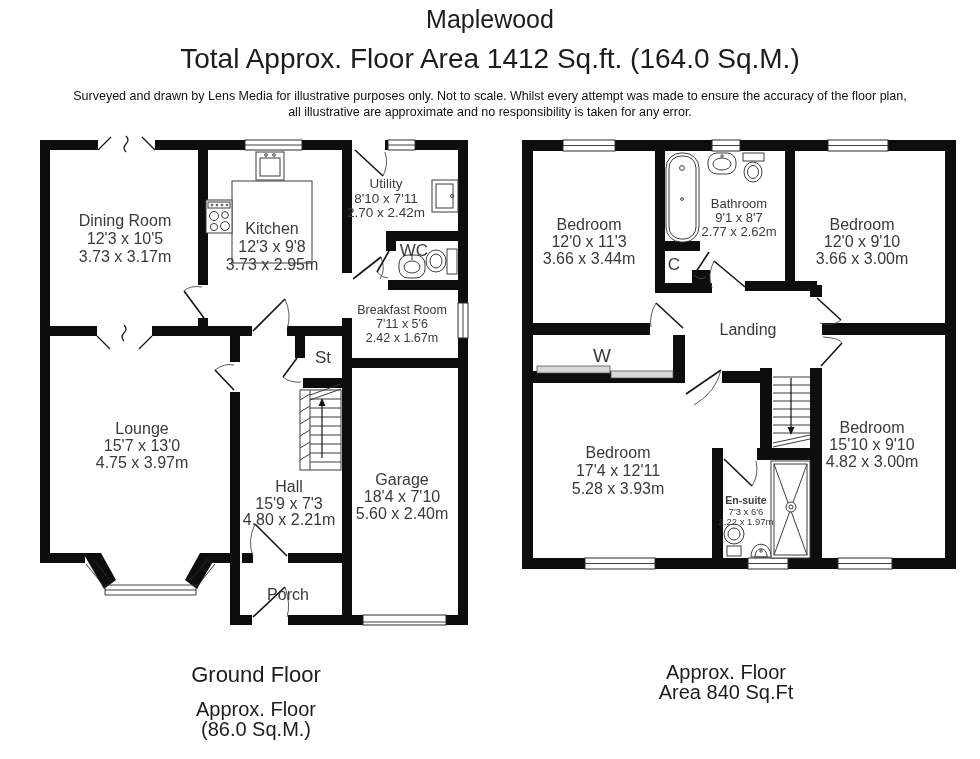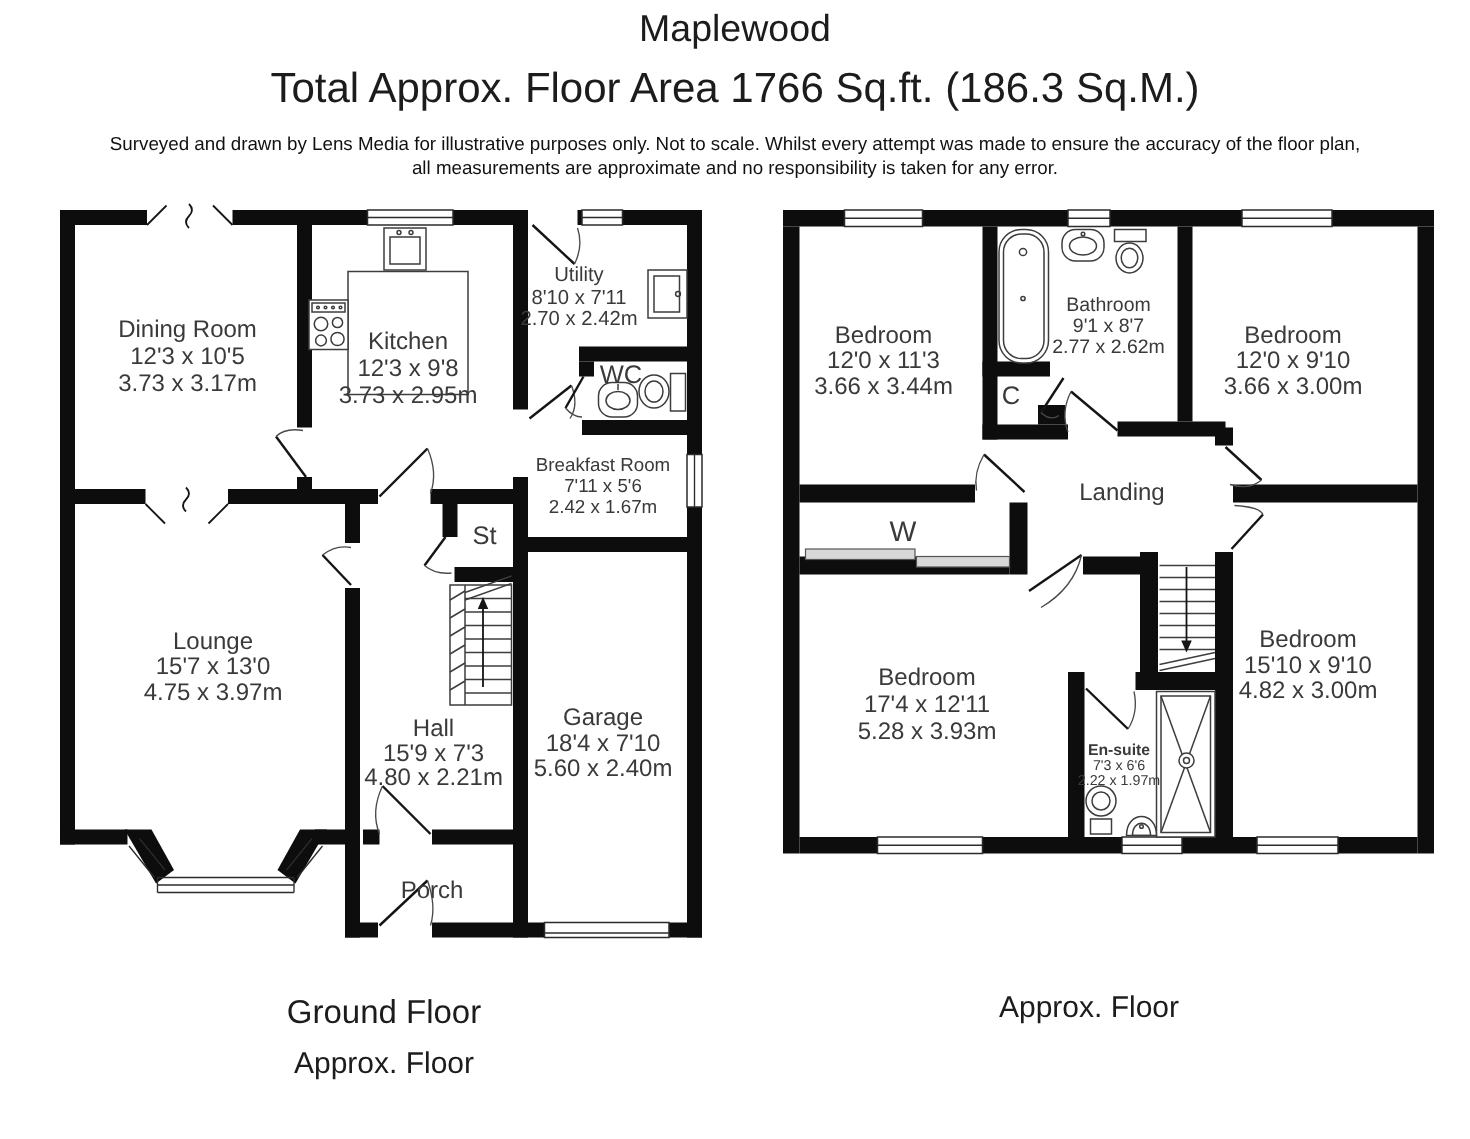--- a/index.html
+++ b/index.html
@@ -33,7 +33,7 @@
 <div class="page">
 
   <div class="hdr-title">Maplewood</div>
-  <div class="hdr-sub">Total Approx. Floor Area 1766 Sq.ft. (186.3 Sq.M.)</div>
+  <div class="hdr-sub">Total Approx. Floor Area 1412 Sq.ft. (164.0 Sq.M.)</div>
   <div class="hdr-disc">
     <div>Surveyed and drawn by Lens Media for illustrative purposes only. Not to scale. Whilst every attempt was made to ensure the accuracy of the floor plan,</div>
     <div>all measurements are approximate and no responsibility is taken for any error.</div>

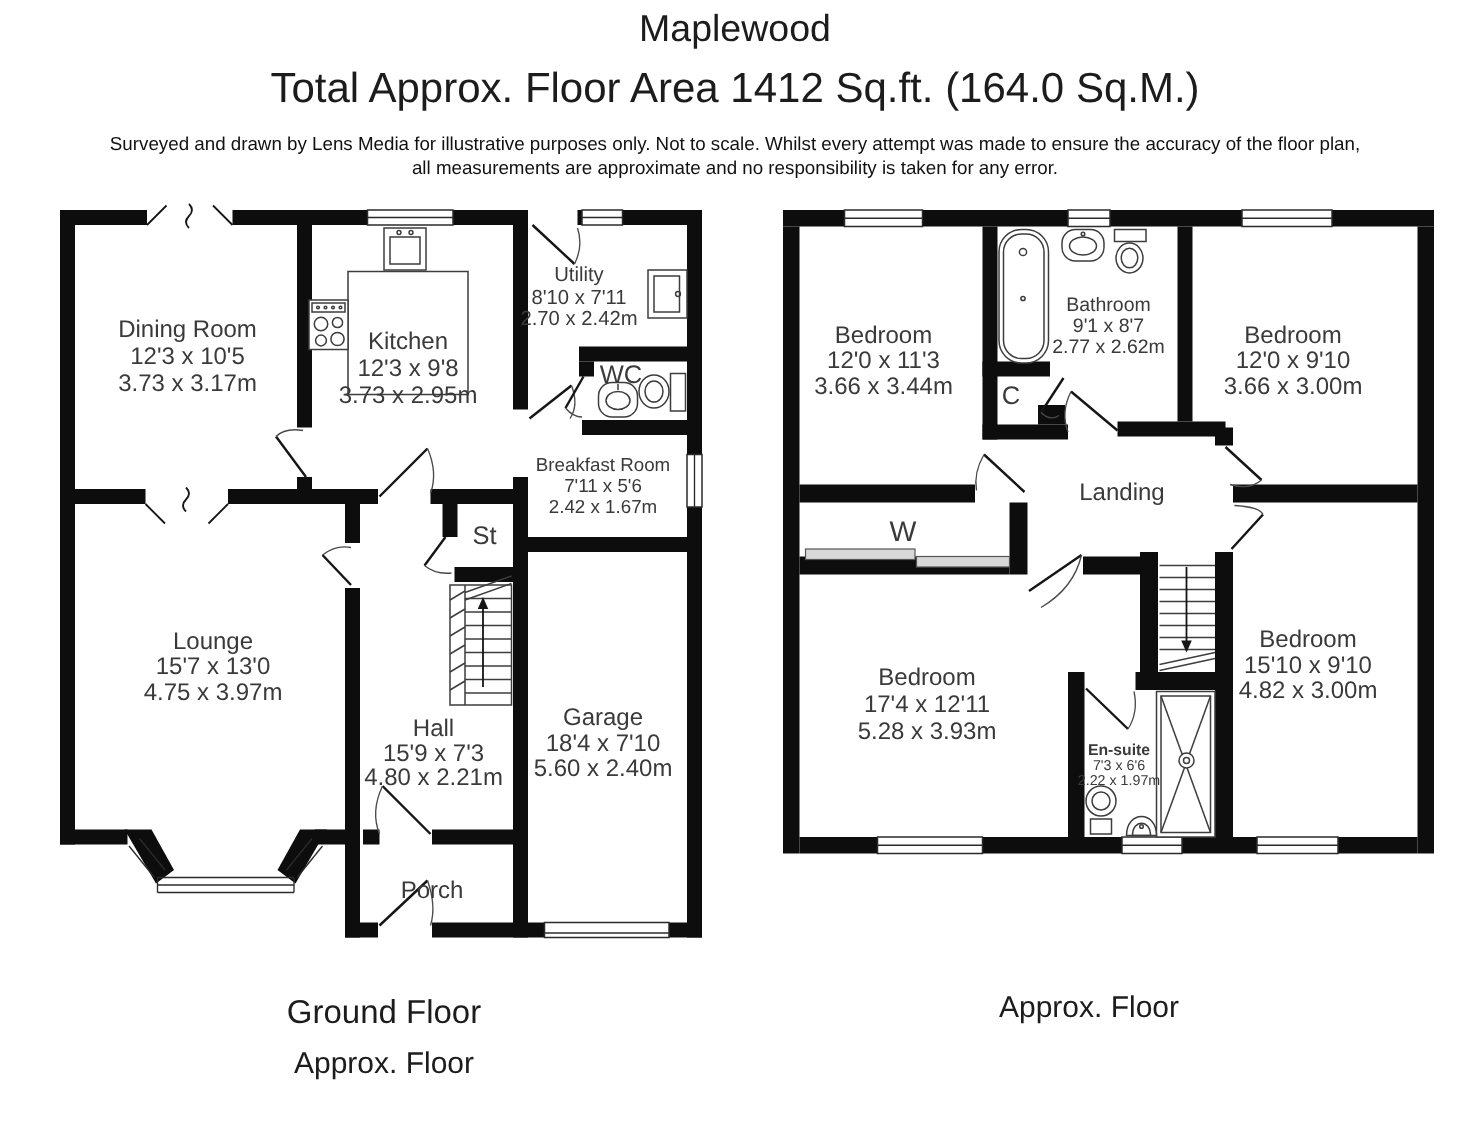--- a/index.html
+++ b/index.html
@@ -36,7 +36,7 @@
   <div class="hdr-sub">Total Approx. Floor Area 1412 Sq.ft. (164.0 Sq.M.)</div>
   <div class="hdr-disc">
     <div>Surveyed and drawn by Lens Media for illustrative purposes only. Not to scale. Whilst every attempt was made to ensure the accuracy of the floor plan,</div>
-    <div>all measurements are approximate and no responsibility is taken for any error.</div>
+    <div>all illustrative are approximate and no responsibility is taken for any error.</div>
   </div>
 
   <svg style="left:35px;top:135px" width="440" height="505" viewBox="35 135 440 505">

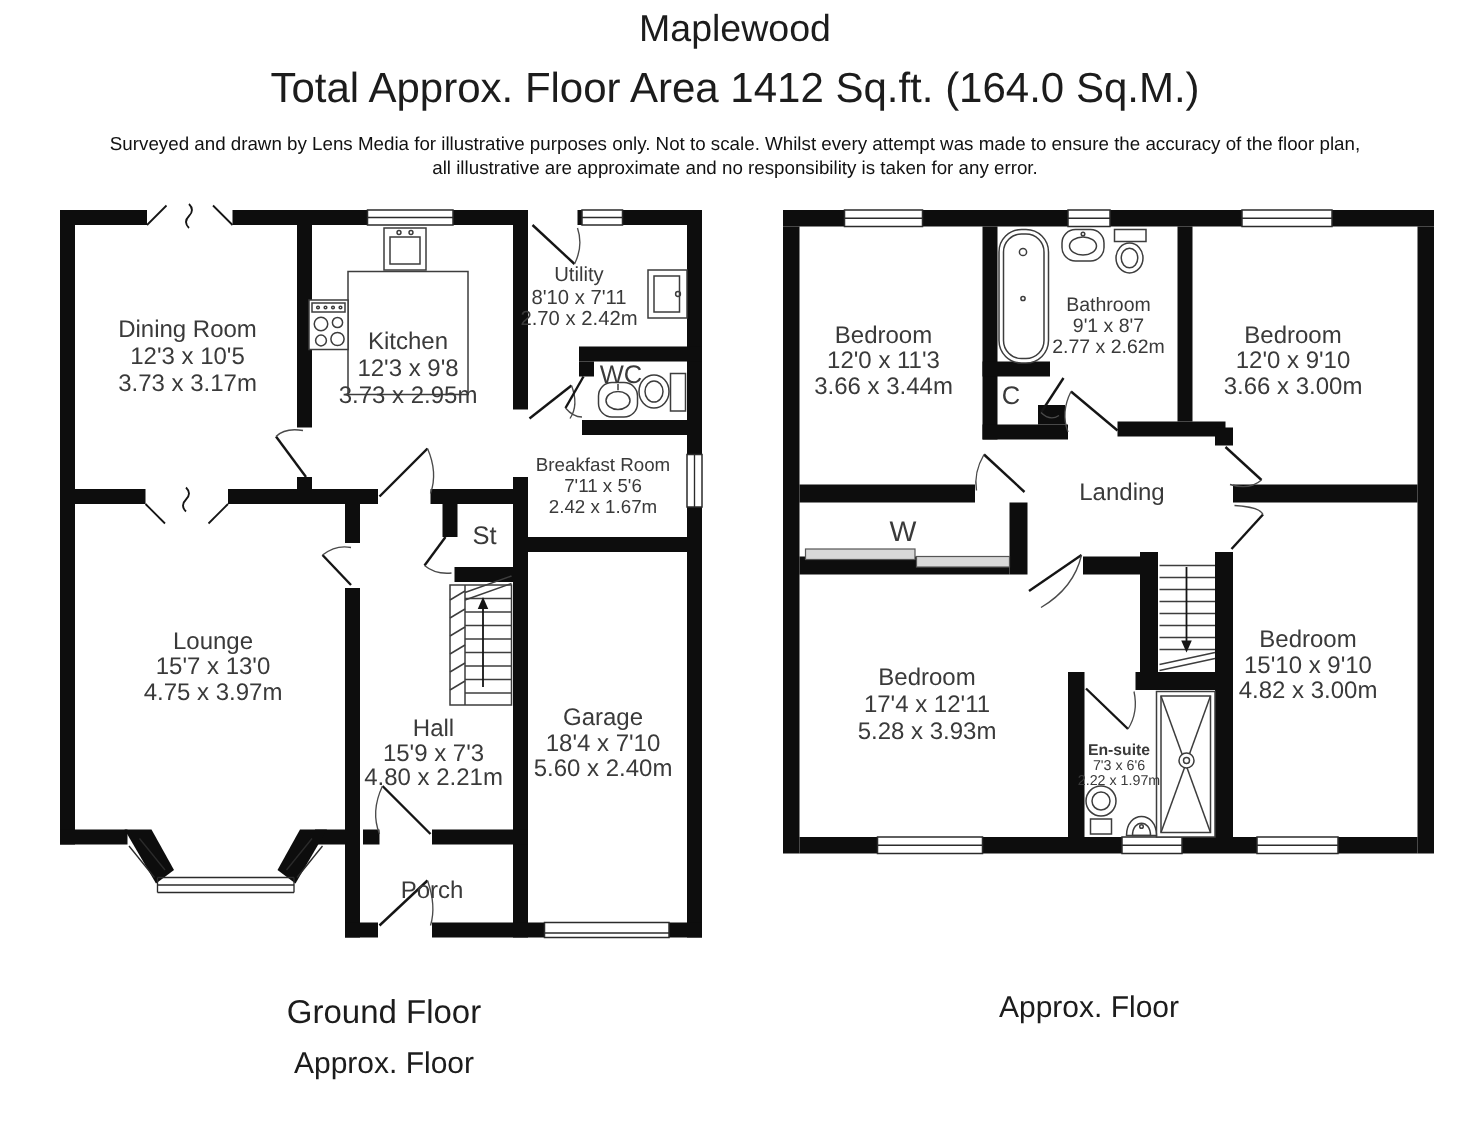--- a/index.html
+++ b/index.html
@@ -367,6 +367,7 @@
   </div>
   <div class="caption" style="left:526px;top:662px">
     <div class="cap-line">Approx. Floor</div>
+    <div class="cap-line">Area 840 Sq.Ft</div>
   </div>
 
 </div>

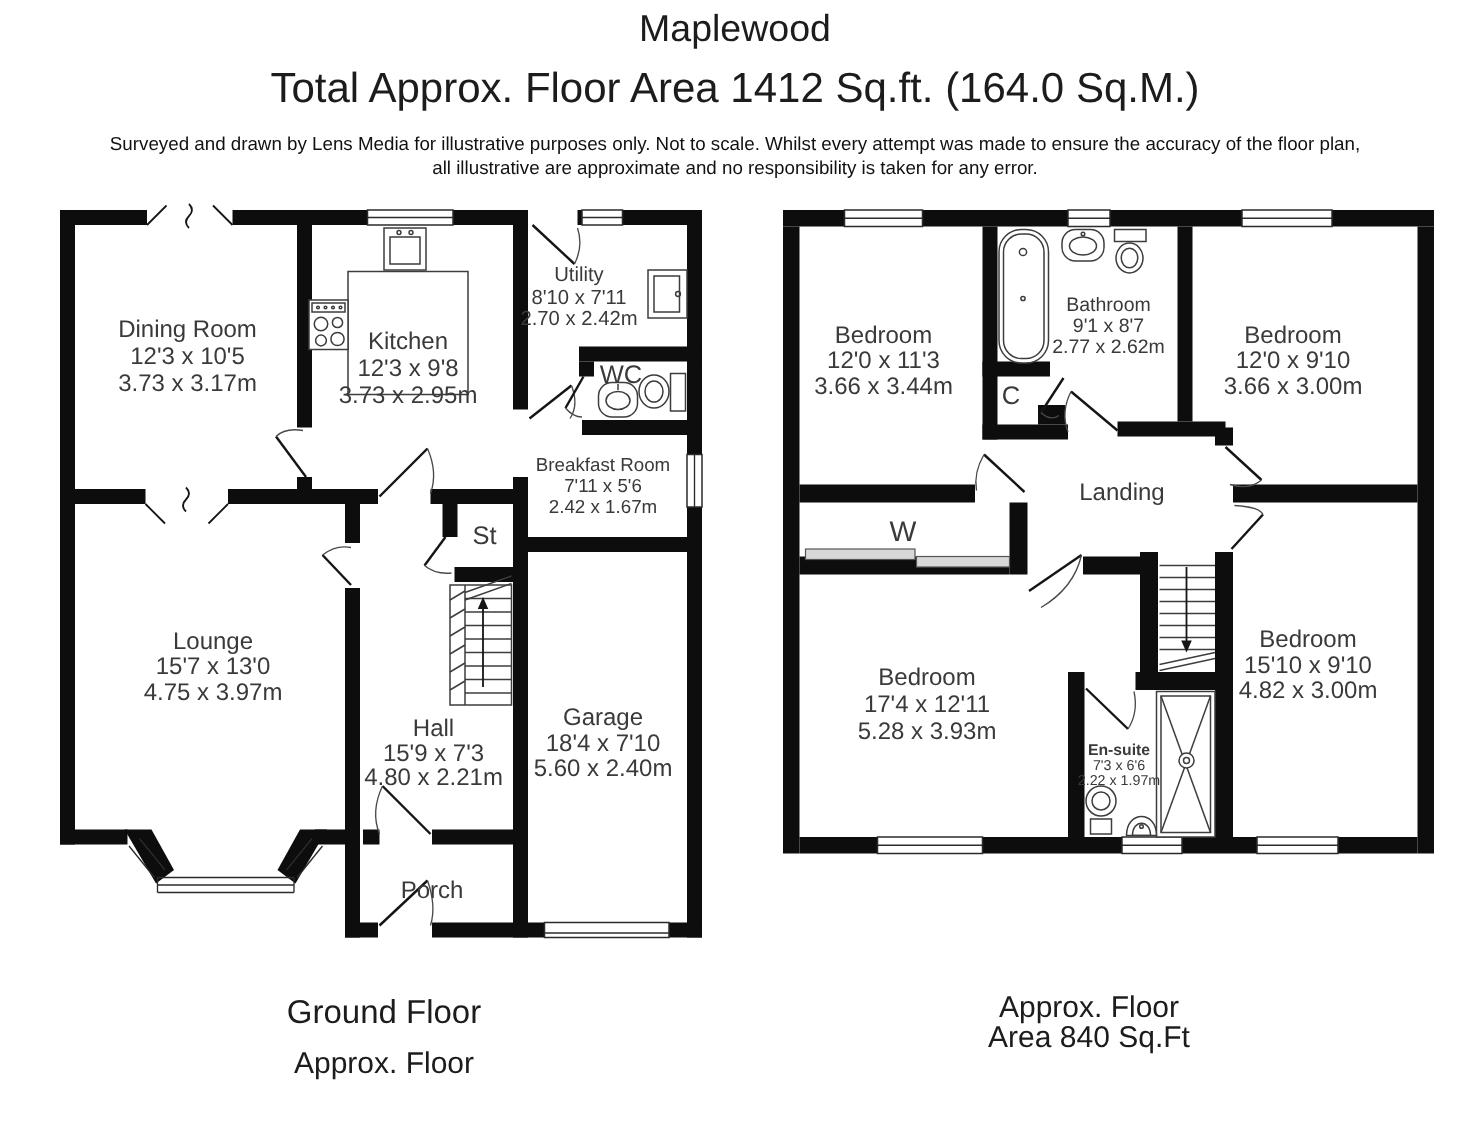--- a/index.html
+++ b/index.html
@@ -364,6 +364,7 @@
   <div class="caption" style="left:56px;top:662px">
     <div class="cap-title">Ground Floor</div>
     <div class="cap-line">Approx. Floor</div>
+    <div class="cap-line">(86.0 Sq.M.)</div>
   </div>
   <div class="caption" style="left:526px;top:662px">
     <div class="cap-line">Approx. Floor</div>

